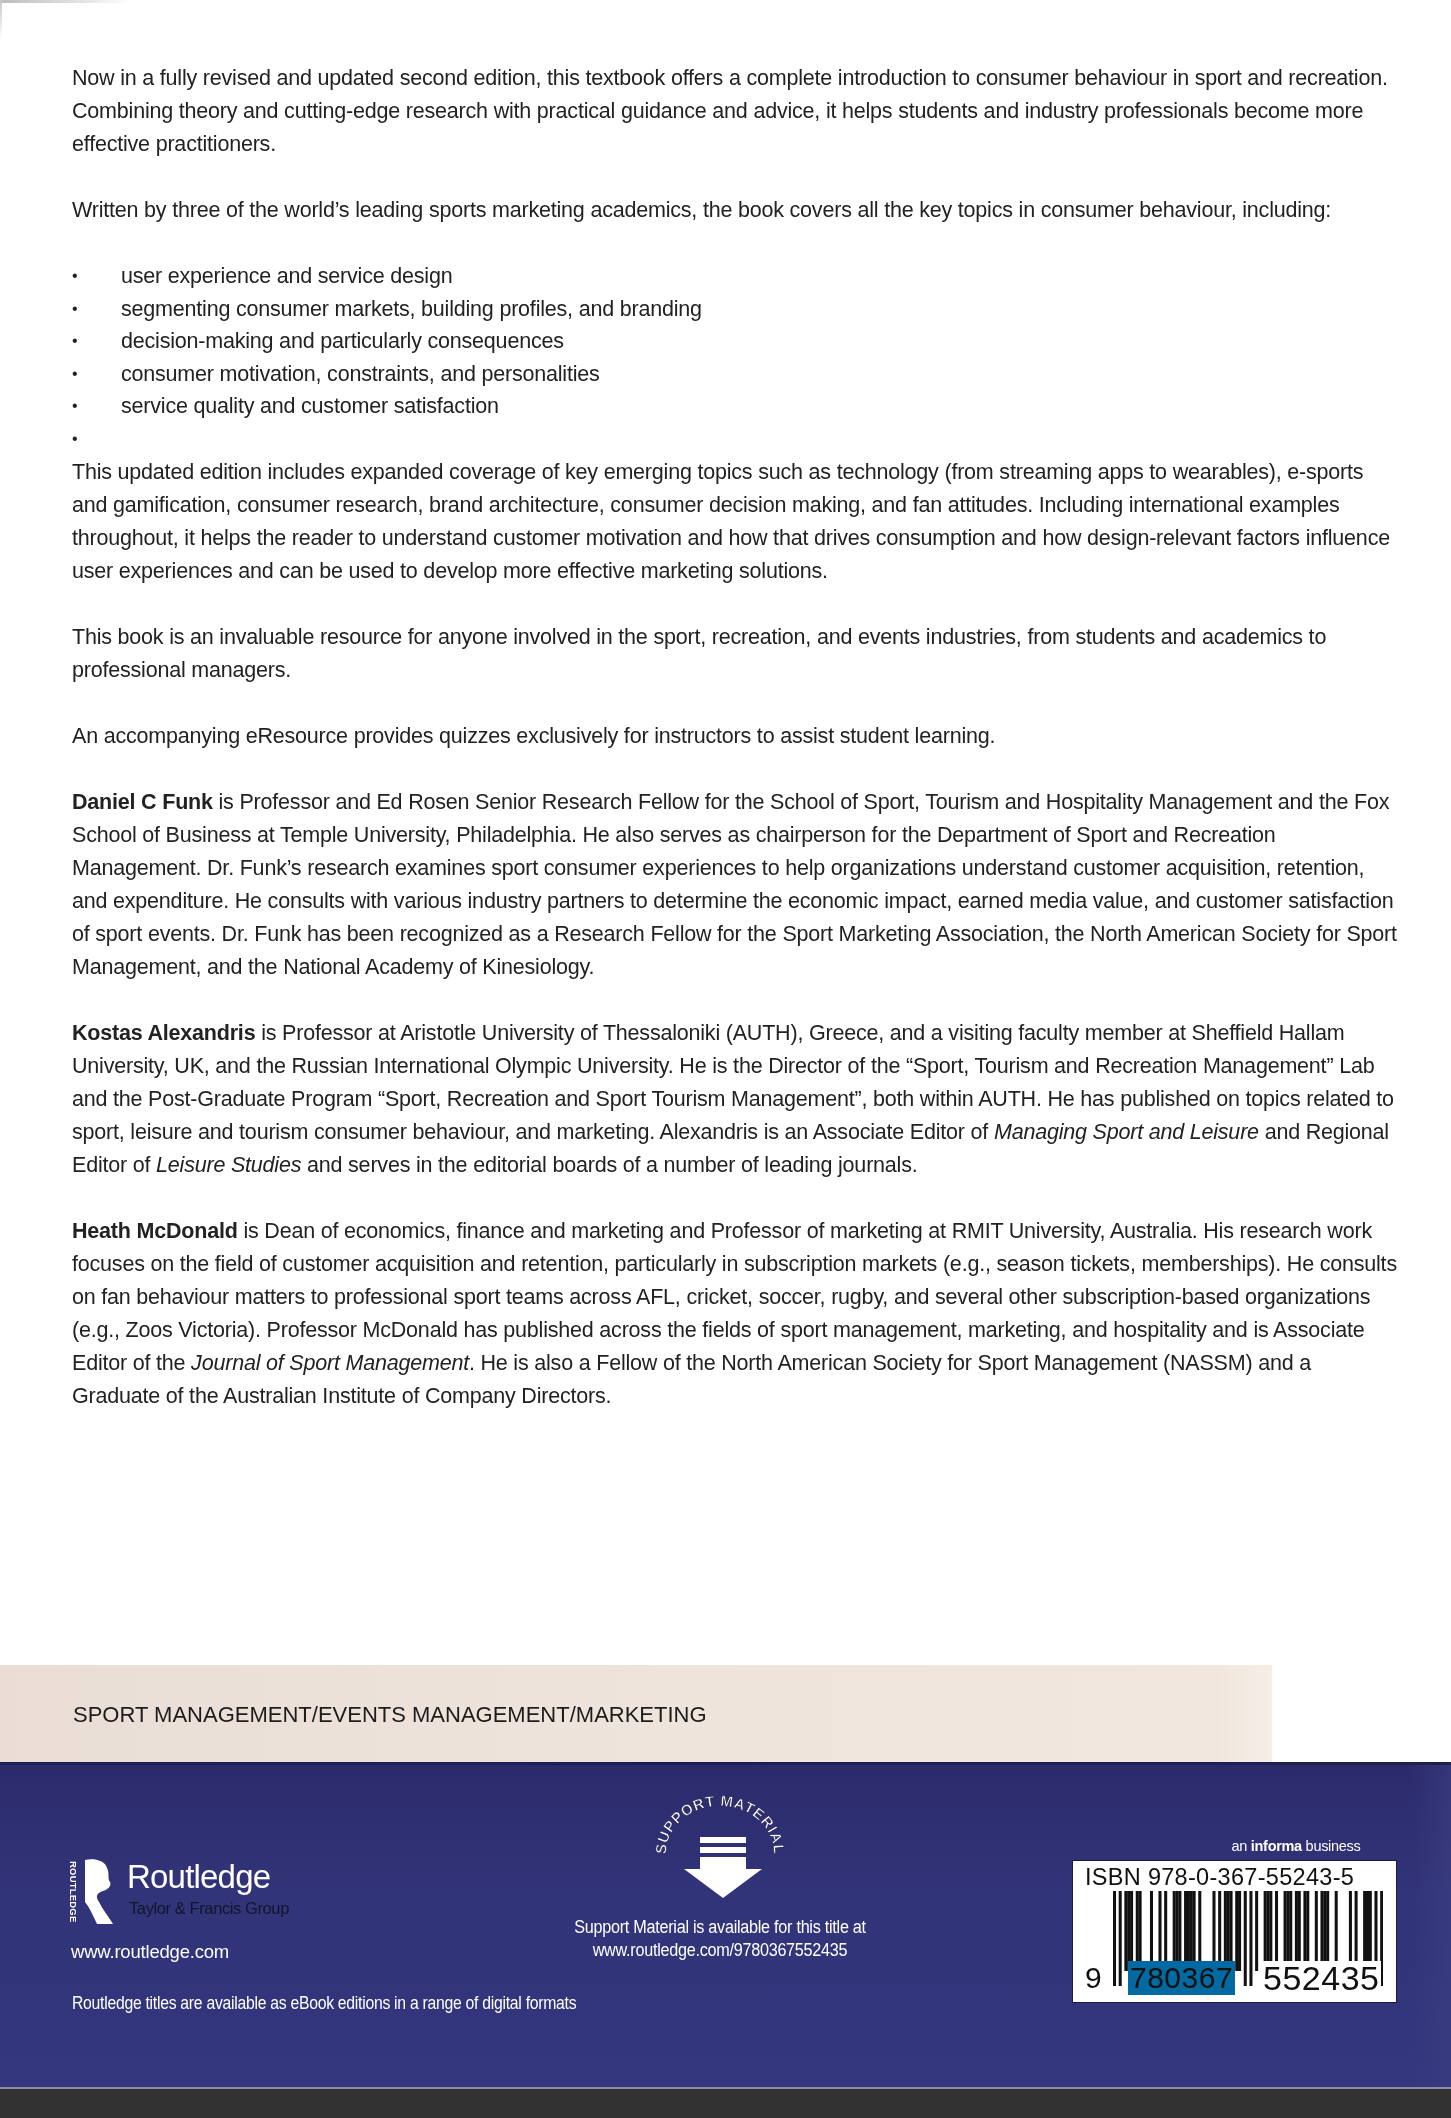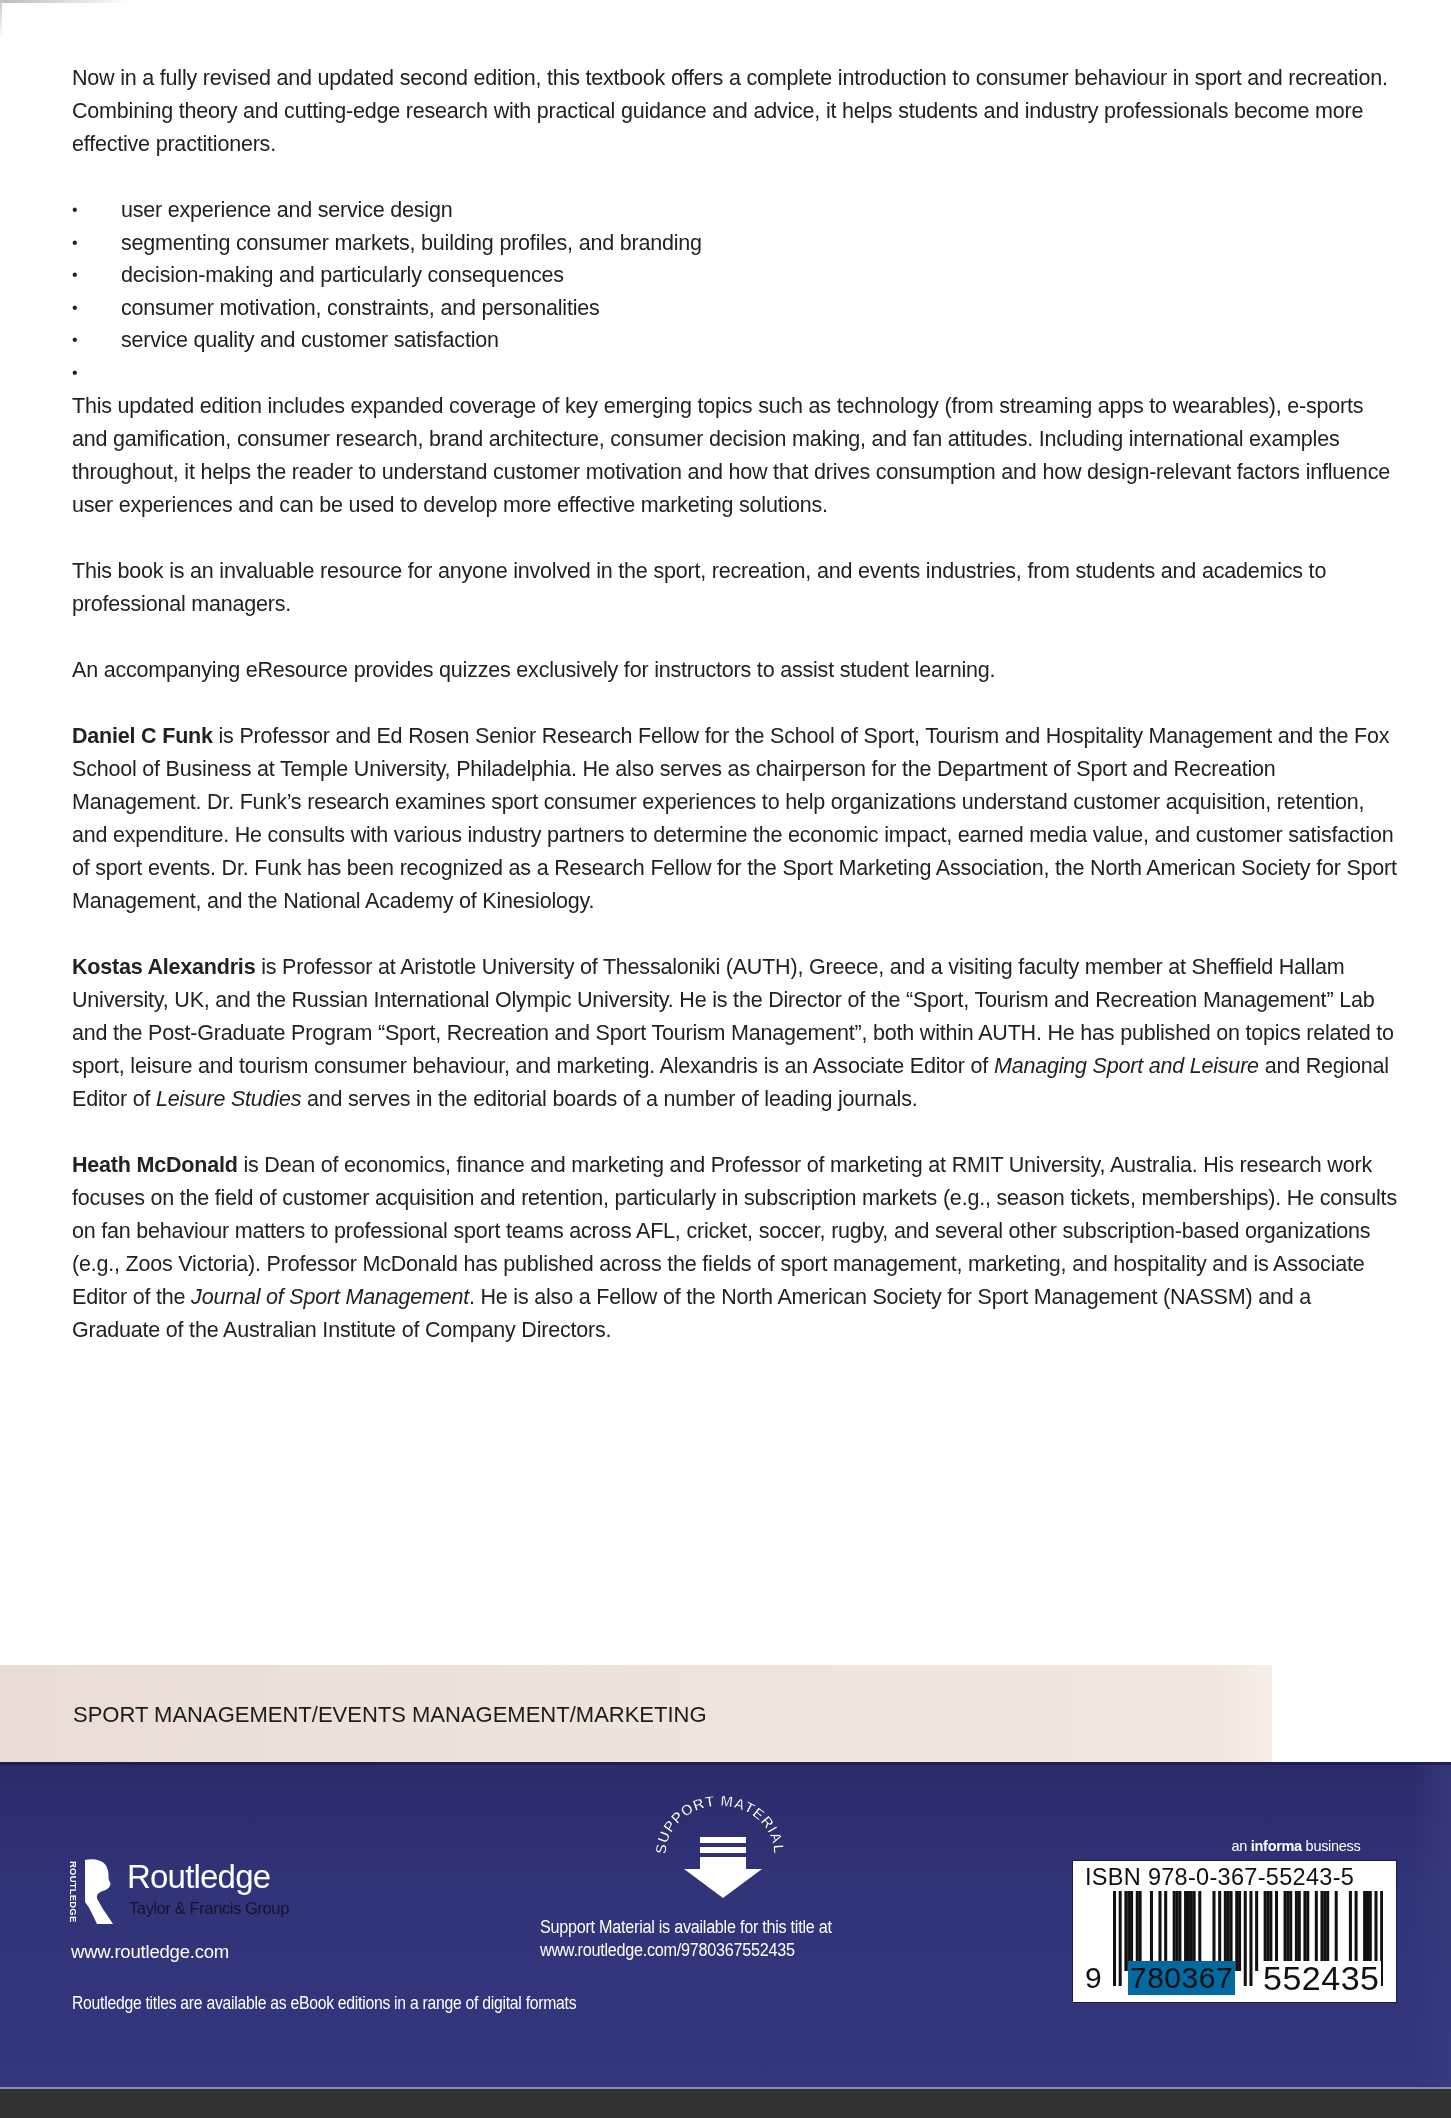--- a/index.html
+++ b/index.html
@@ -140,6 +140,7 @@
 
 <div class="content">
   <p>Now in a fully revised and updated second edition, this textbook offers a complete introduction to consumer behaviour in sport and recreation. Combining theory and cutting-edge research with practical guidance and advice, it helps students and industry professionals become more effective practitioners.</p>
+  <p>Written by three of the world’s leading sports marketing academics, the book covers all the key topics in consumer behaviour, including:</p>
   <ul class="bullets">
     <li><span class="dot">•</span><span>user experience and service design</span></li>
     <li><span class="dot">•</span><span>segmenting consumer markets, building profiles, and branding</span></li>

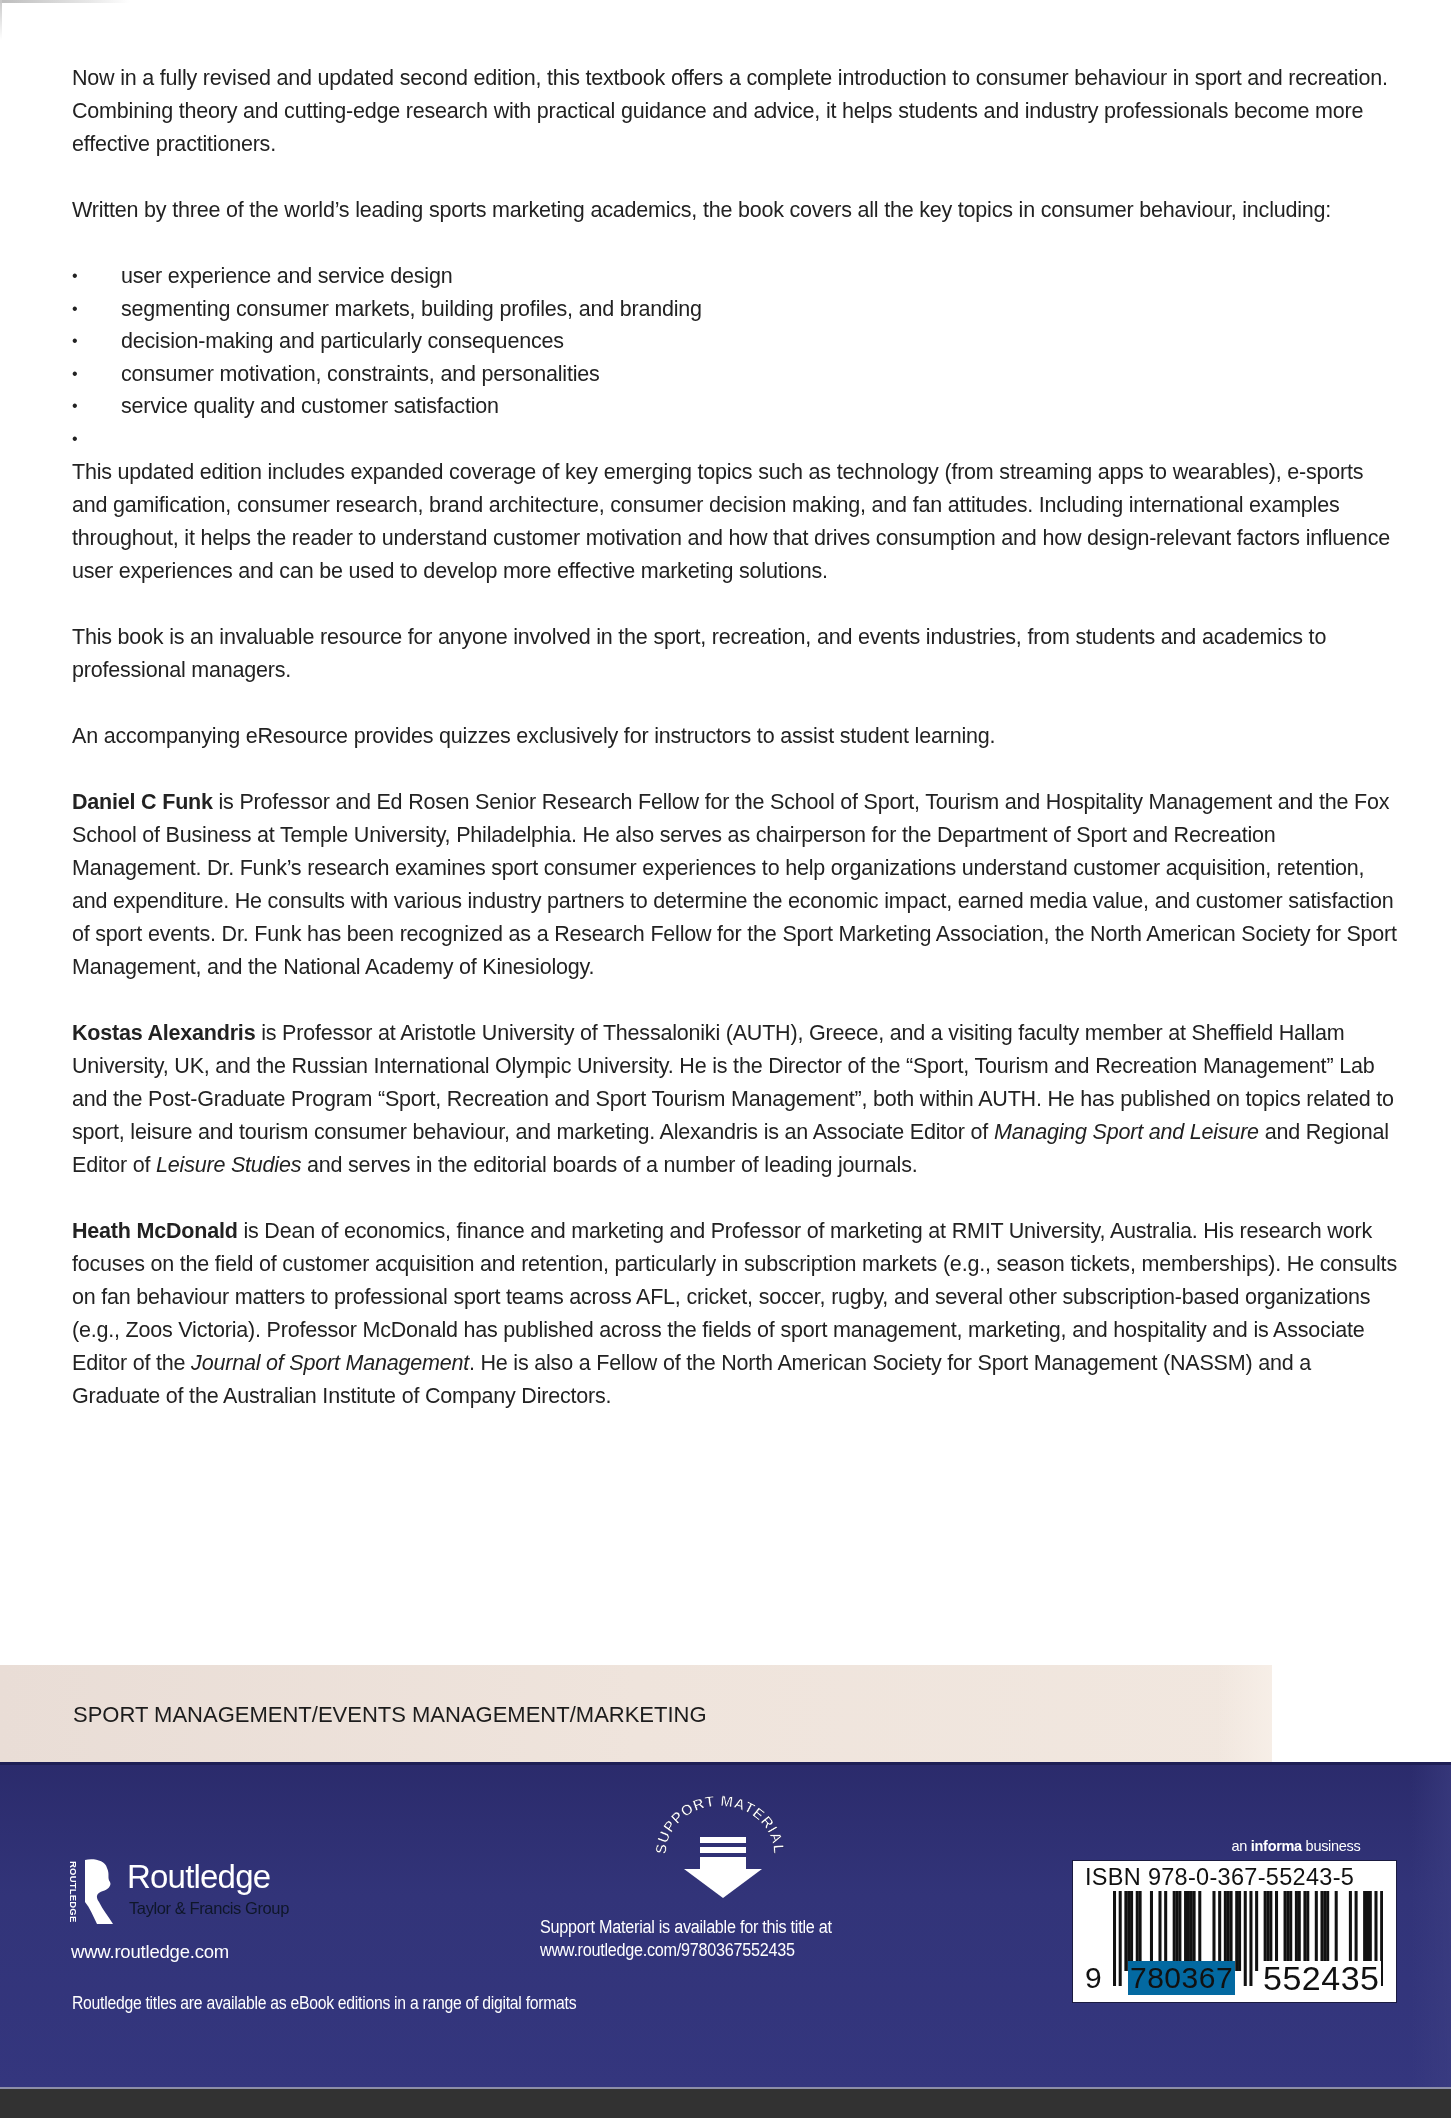--- a/index.html
+++ b/index.html
@@ -96,7 +96,7 @@
   
   .support-badge { position: absolute; left: 652px; top: 1794px; width: 136px; height: 106px; }
   .support-note {
-    position: absolute; left: 520px; top: 1916px; width: 400px; text-align: left;
+    position: absolute; left: 520px; top: 1916px; width: 400px; text-align: center;
     color: #fff; font-size: 18px; line-height: 23px; letter-spacing: -0.3px;
     font-family: "Liberation Sans", sans-serif;
   }

